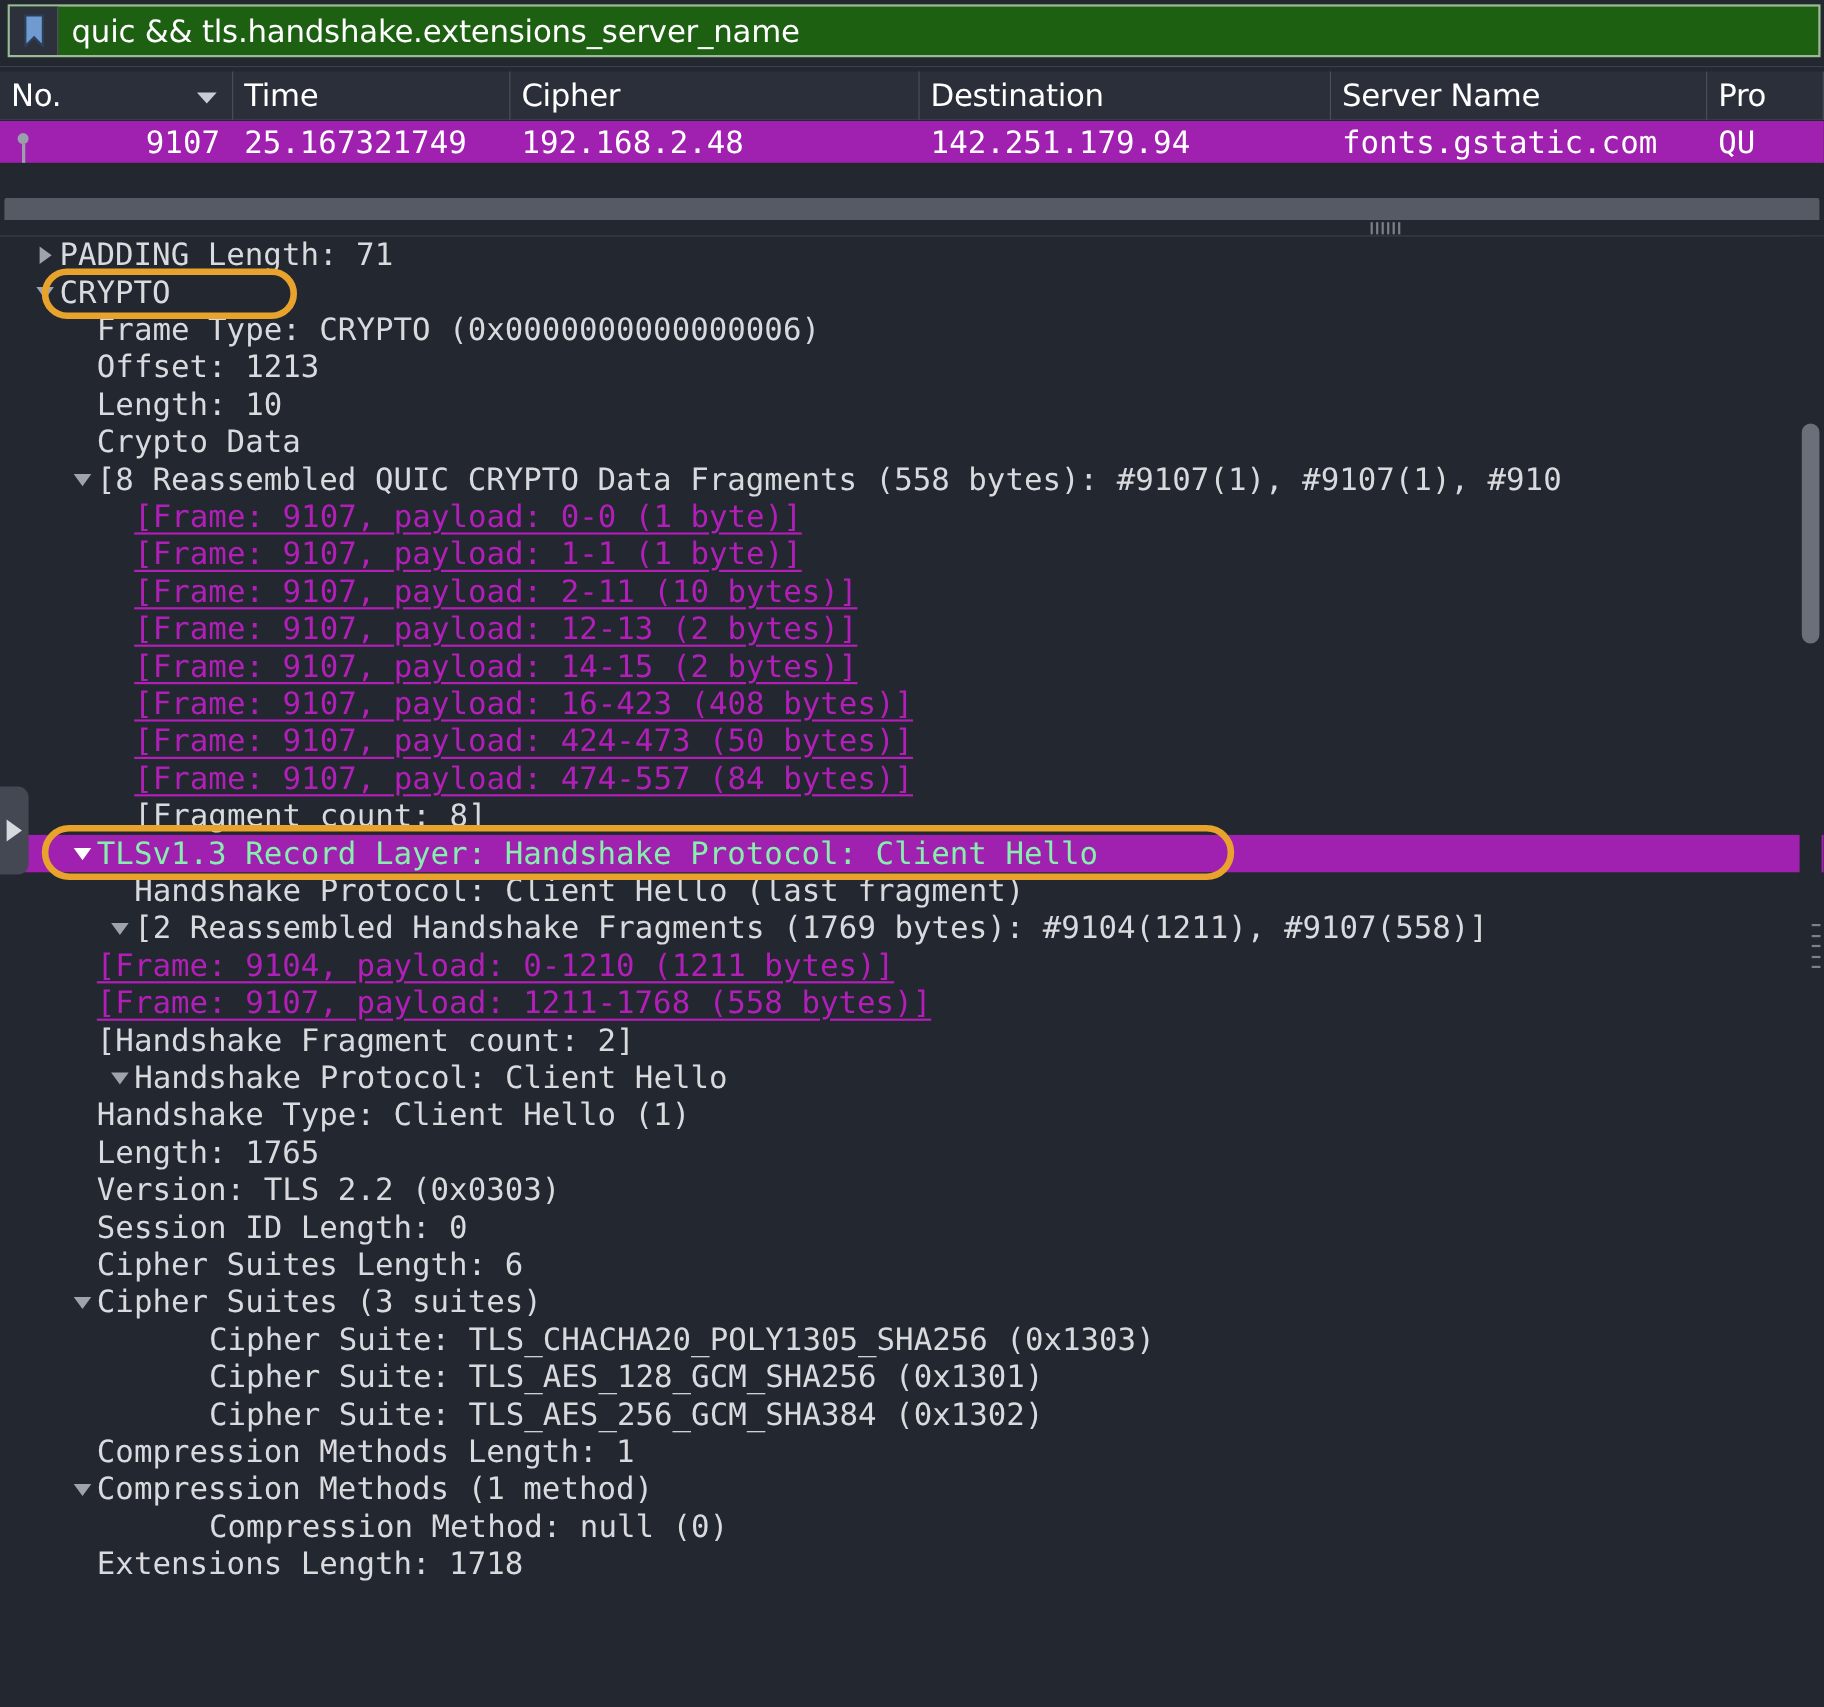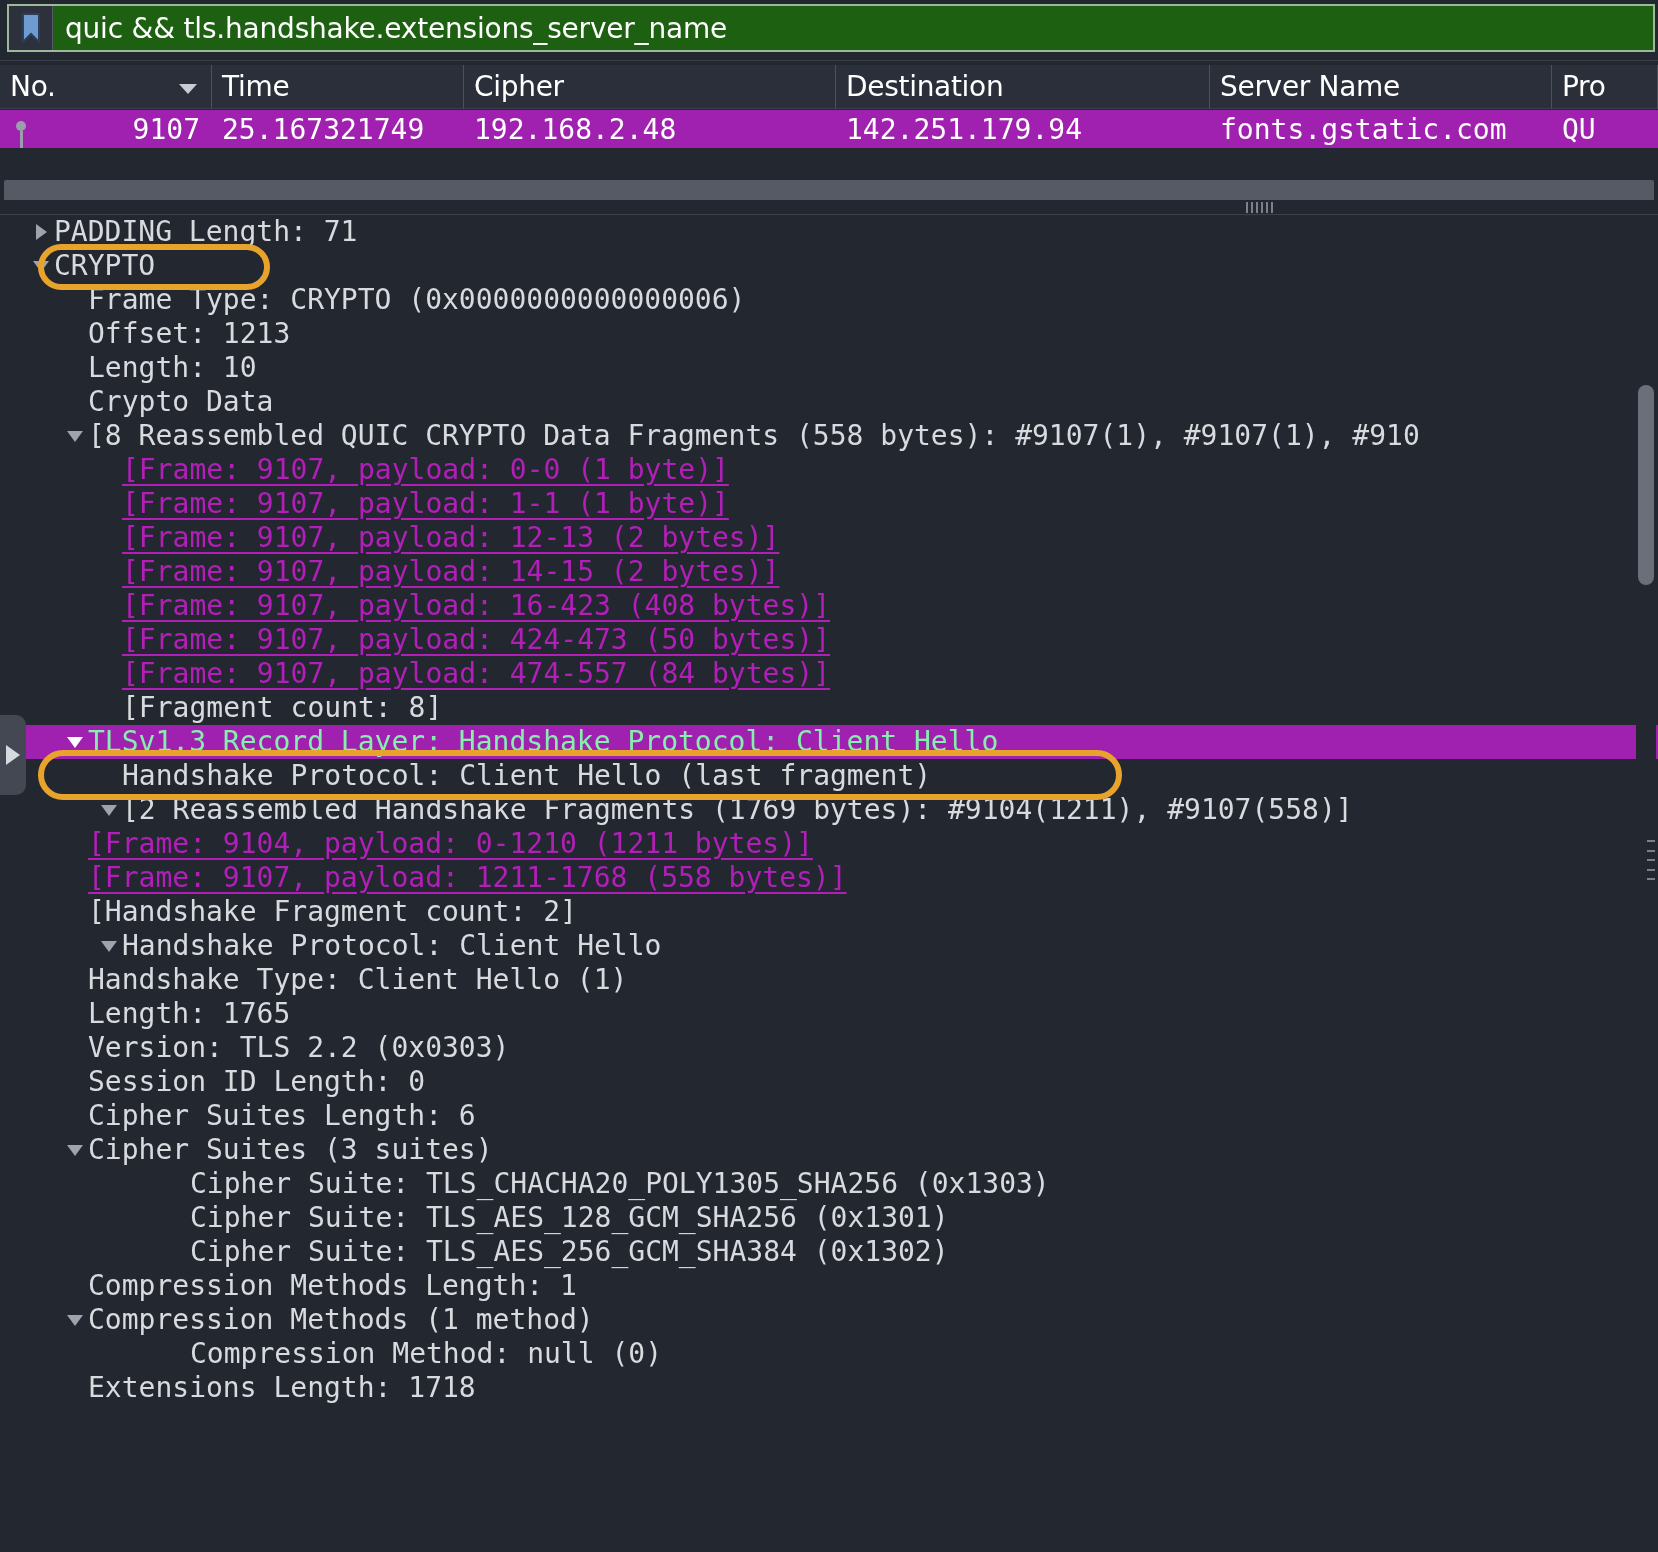--- a/index.html
+++ b/index.html
@@ -382,6 +382,10 @@
       </div>
       <div class="row i2">
         <span class="twisty"></span>
+        <span class="label frag">[Frame: 9107, payload: 2-11 (10 bytes)]</span>
+      </div>
+      <div class="row i2">
+        <span class="twisty"></span>
         <span class="label frag">[Frame: 9107, payload: 12-13 (2 bytes)]</span>
       </div>
       <div class="row i2">

